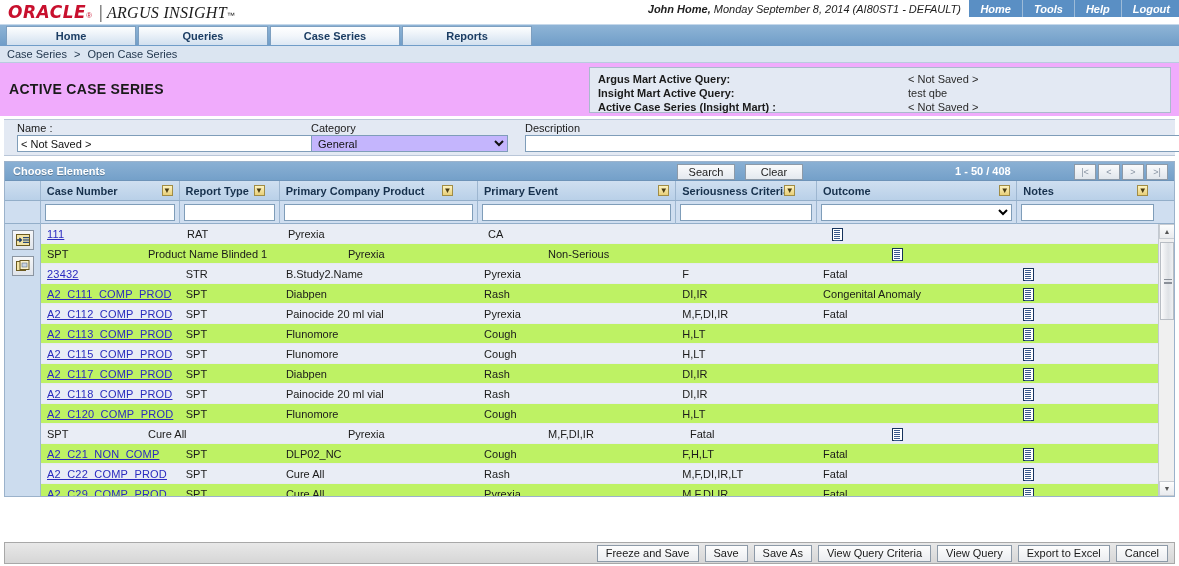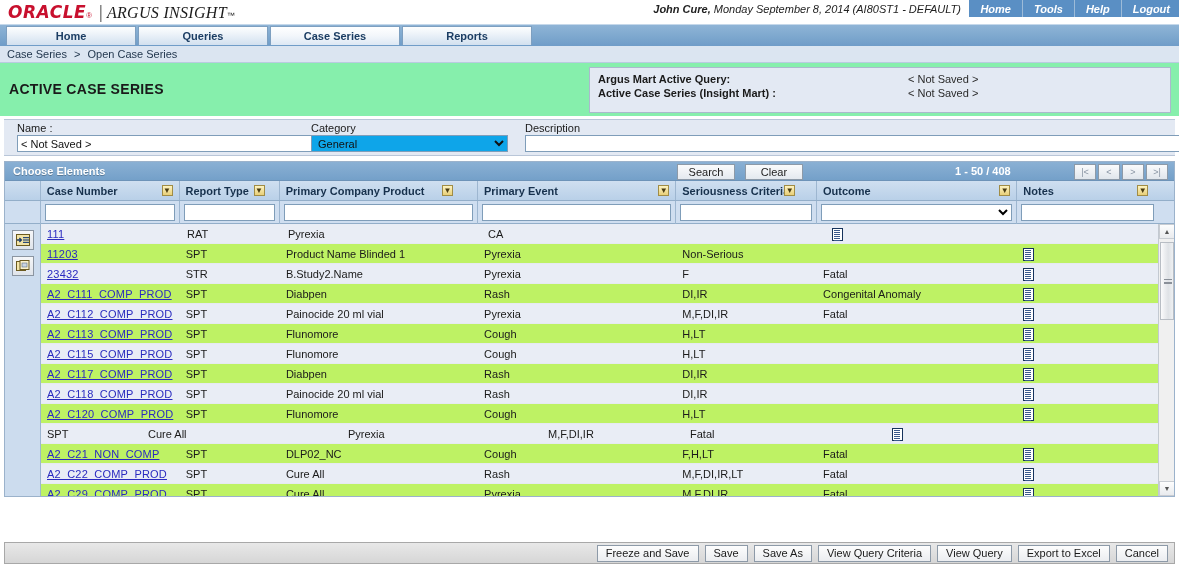--- a/index.html
+++ b/index.html
@@ -440,7 +440,7 @@
   </div>
 
   <div class="userinfo">
-    <b>John Cure,</b>
+    <b>John Home,</b>
     <span>Monday September 8, 2014 (AI80ST1 - DEFAULT)</span>
   </div>
 

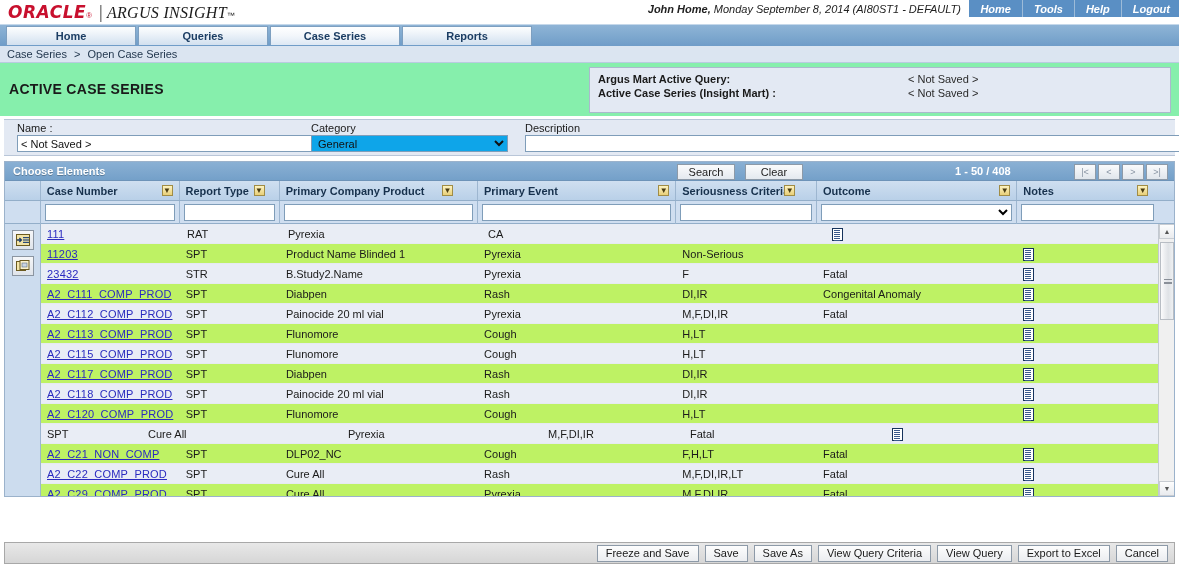--- a/index.html
+++ b/index.html
@@ -127,7 +127,7 @@
   .titlerow {
     position: relative;
     height: 54px;
-    background: #86efac;
+    background: #f0abfc;
     border-bottom: 1px solid #ffffff;
   }
   .pagetitle {

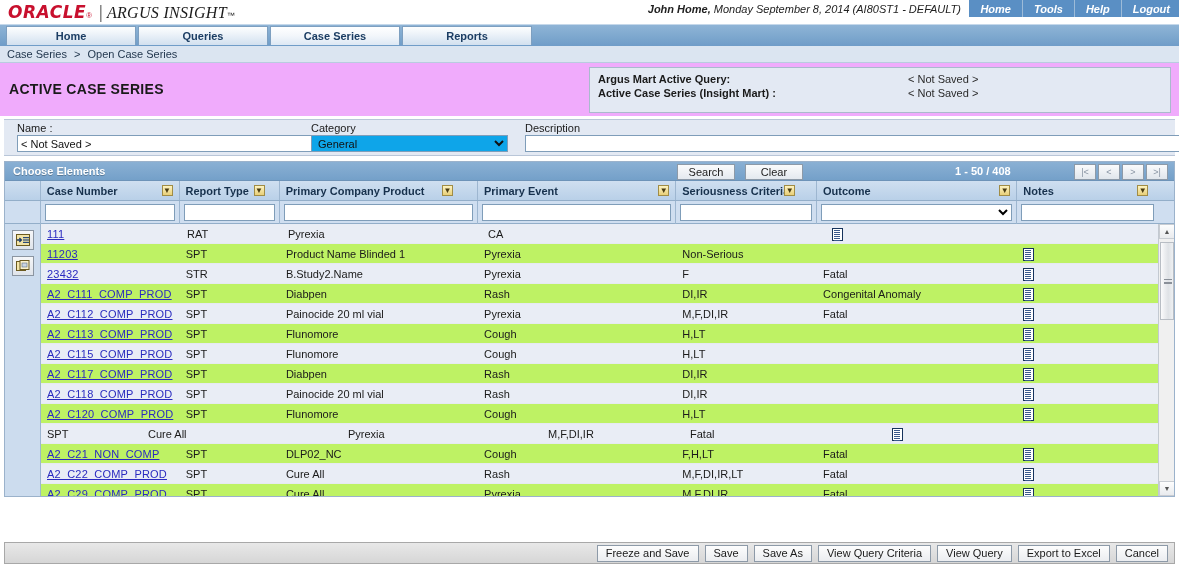--- a/index.html
+++ b/index.html
@@ -472,6 +472,10 @@
     <div class="qrow">
       <span class="qlabel">Argus Mart Active Query:</span>
       <span class="qval">&lt; Not Saved &gt;</span>
+    </div>
+    <div class="qrow">
+      <span class="qlabel">Insight Mart Active Query:</span>
+      <span class="qval">test qbe</span>
     </div>
     <div class="qrow">
       <span class="qlabel">Active Case Series (Insight Mart) :</span>

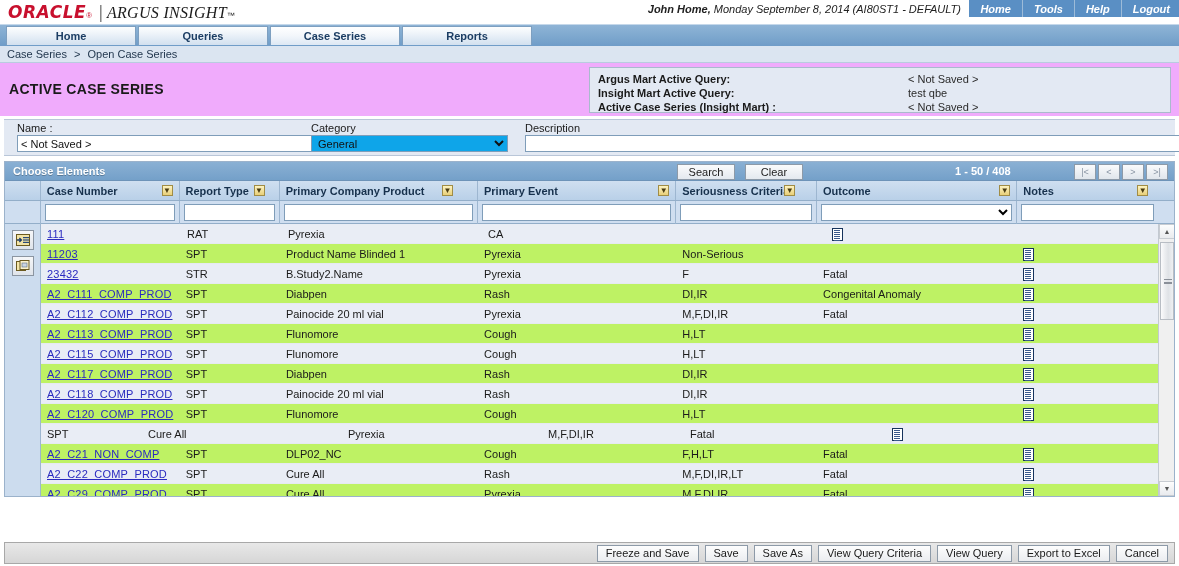--- a/index.html
+++ b/index.html
@@ -186,7 +186,7 @@
     font-size: 11px;
     height: 17px;
     border: 1px solid #7f9db9;
-    background: #0ea5e9;
+    background: #c4b5fd;
     color:#111;
     padding-left: 2px;
   }

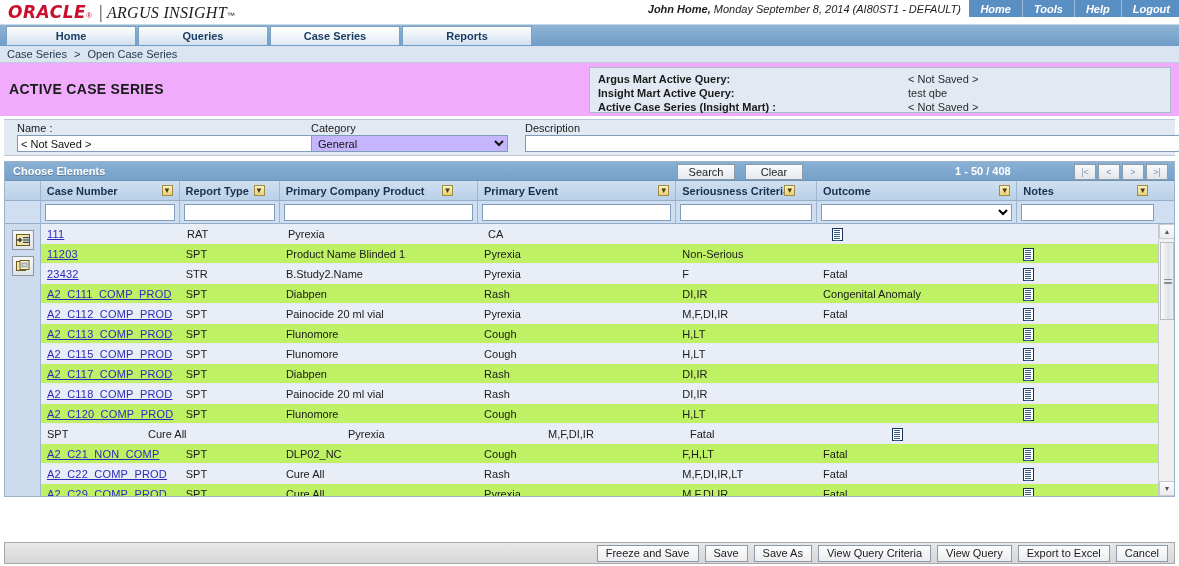--- a/index.html
+++ b/index.html
@@ -610,7 +610,6 @@
           <div class="cell" style="width: 142px;"><span class="noteico"></span></div>
         </div>
         <div class="row">
-          <div class="cell" style="width: 140px;"><a class="caselink">11203</a></div>
           <div class="cell" style="width: 101px;">SPT</div>
           <div class="cell" style="width: 200px;">Product Name Blinded 1</div>
           <div class="cell" style="width: 200px;">Pyrexia</div>

